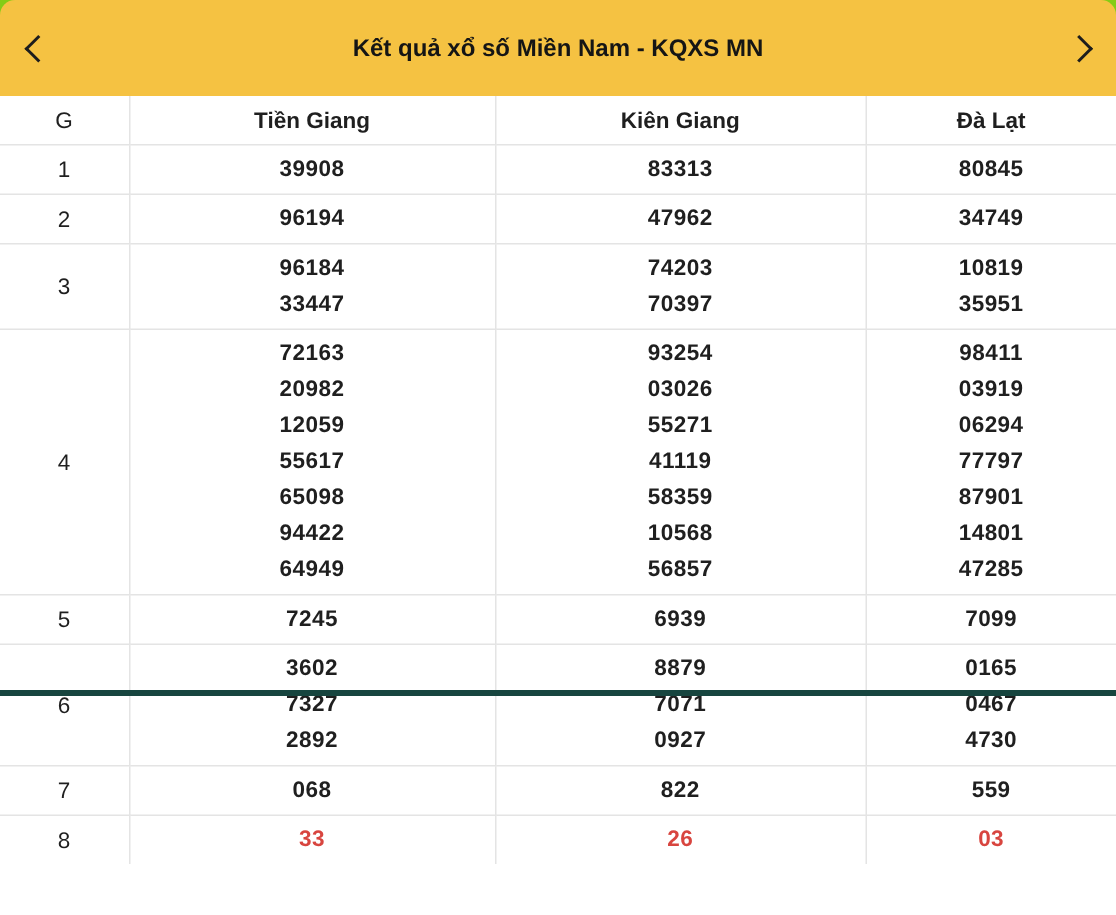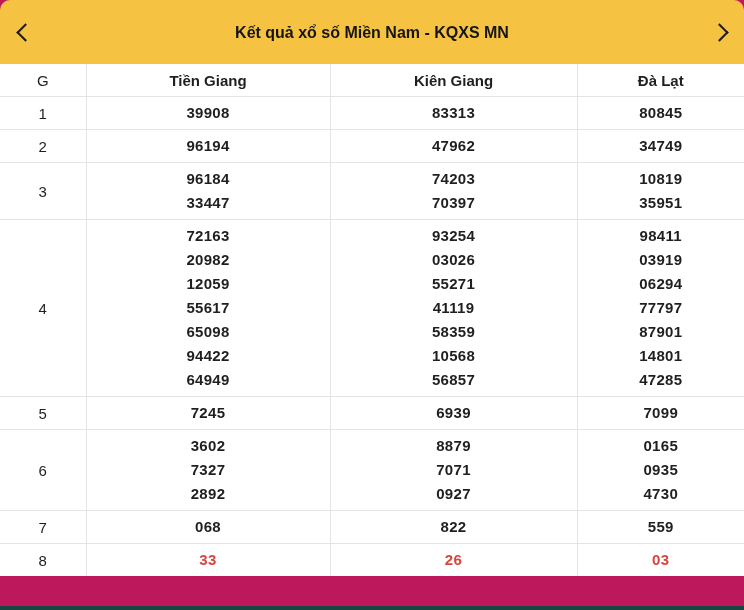--- a/index.html
+++ b/index.html
@@ -9,7 +9,7 @@
     background: #ffffff;
     position: relative;
   }
-  .page { width: 744px; height: 610px; position: relative; background: #be185d; }
+  .page { width: 744px; height: 464px; position: relative; background: #84cc16; }
 
   
   .card-header {

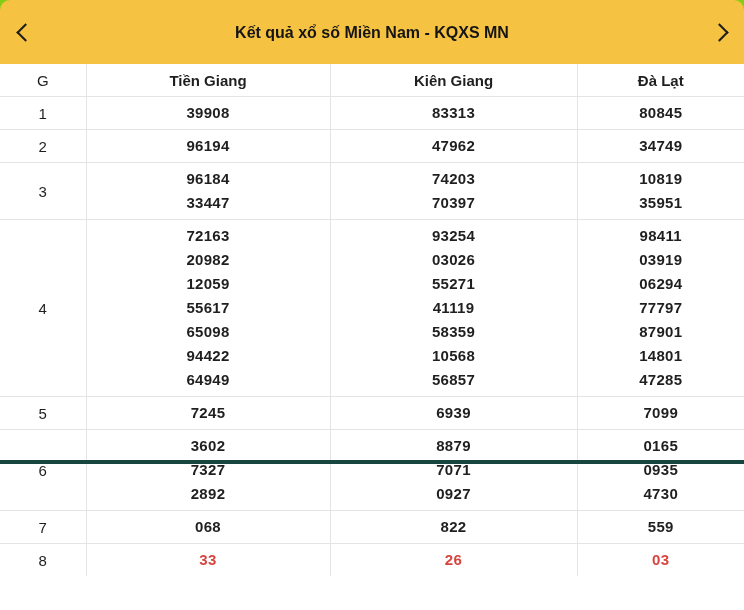--- a/index.html
+++ b/index.html
@@ -218,7 +218,7 @@
           </td>
           <td class="prize-cell">
             <div class="num">0165</div>
-            <div class="num">0935</div>
+            <div class="num">0467</div>
             <div class="num">4730</div>
           </td>
         </tr>

